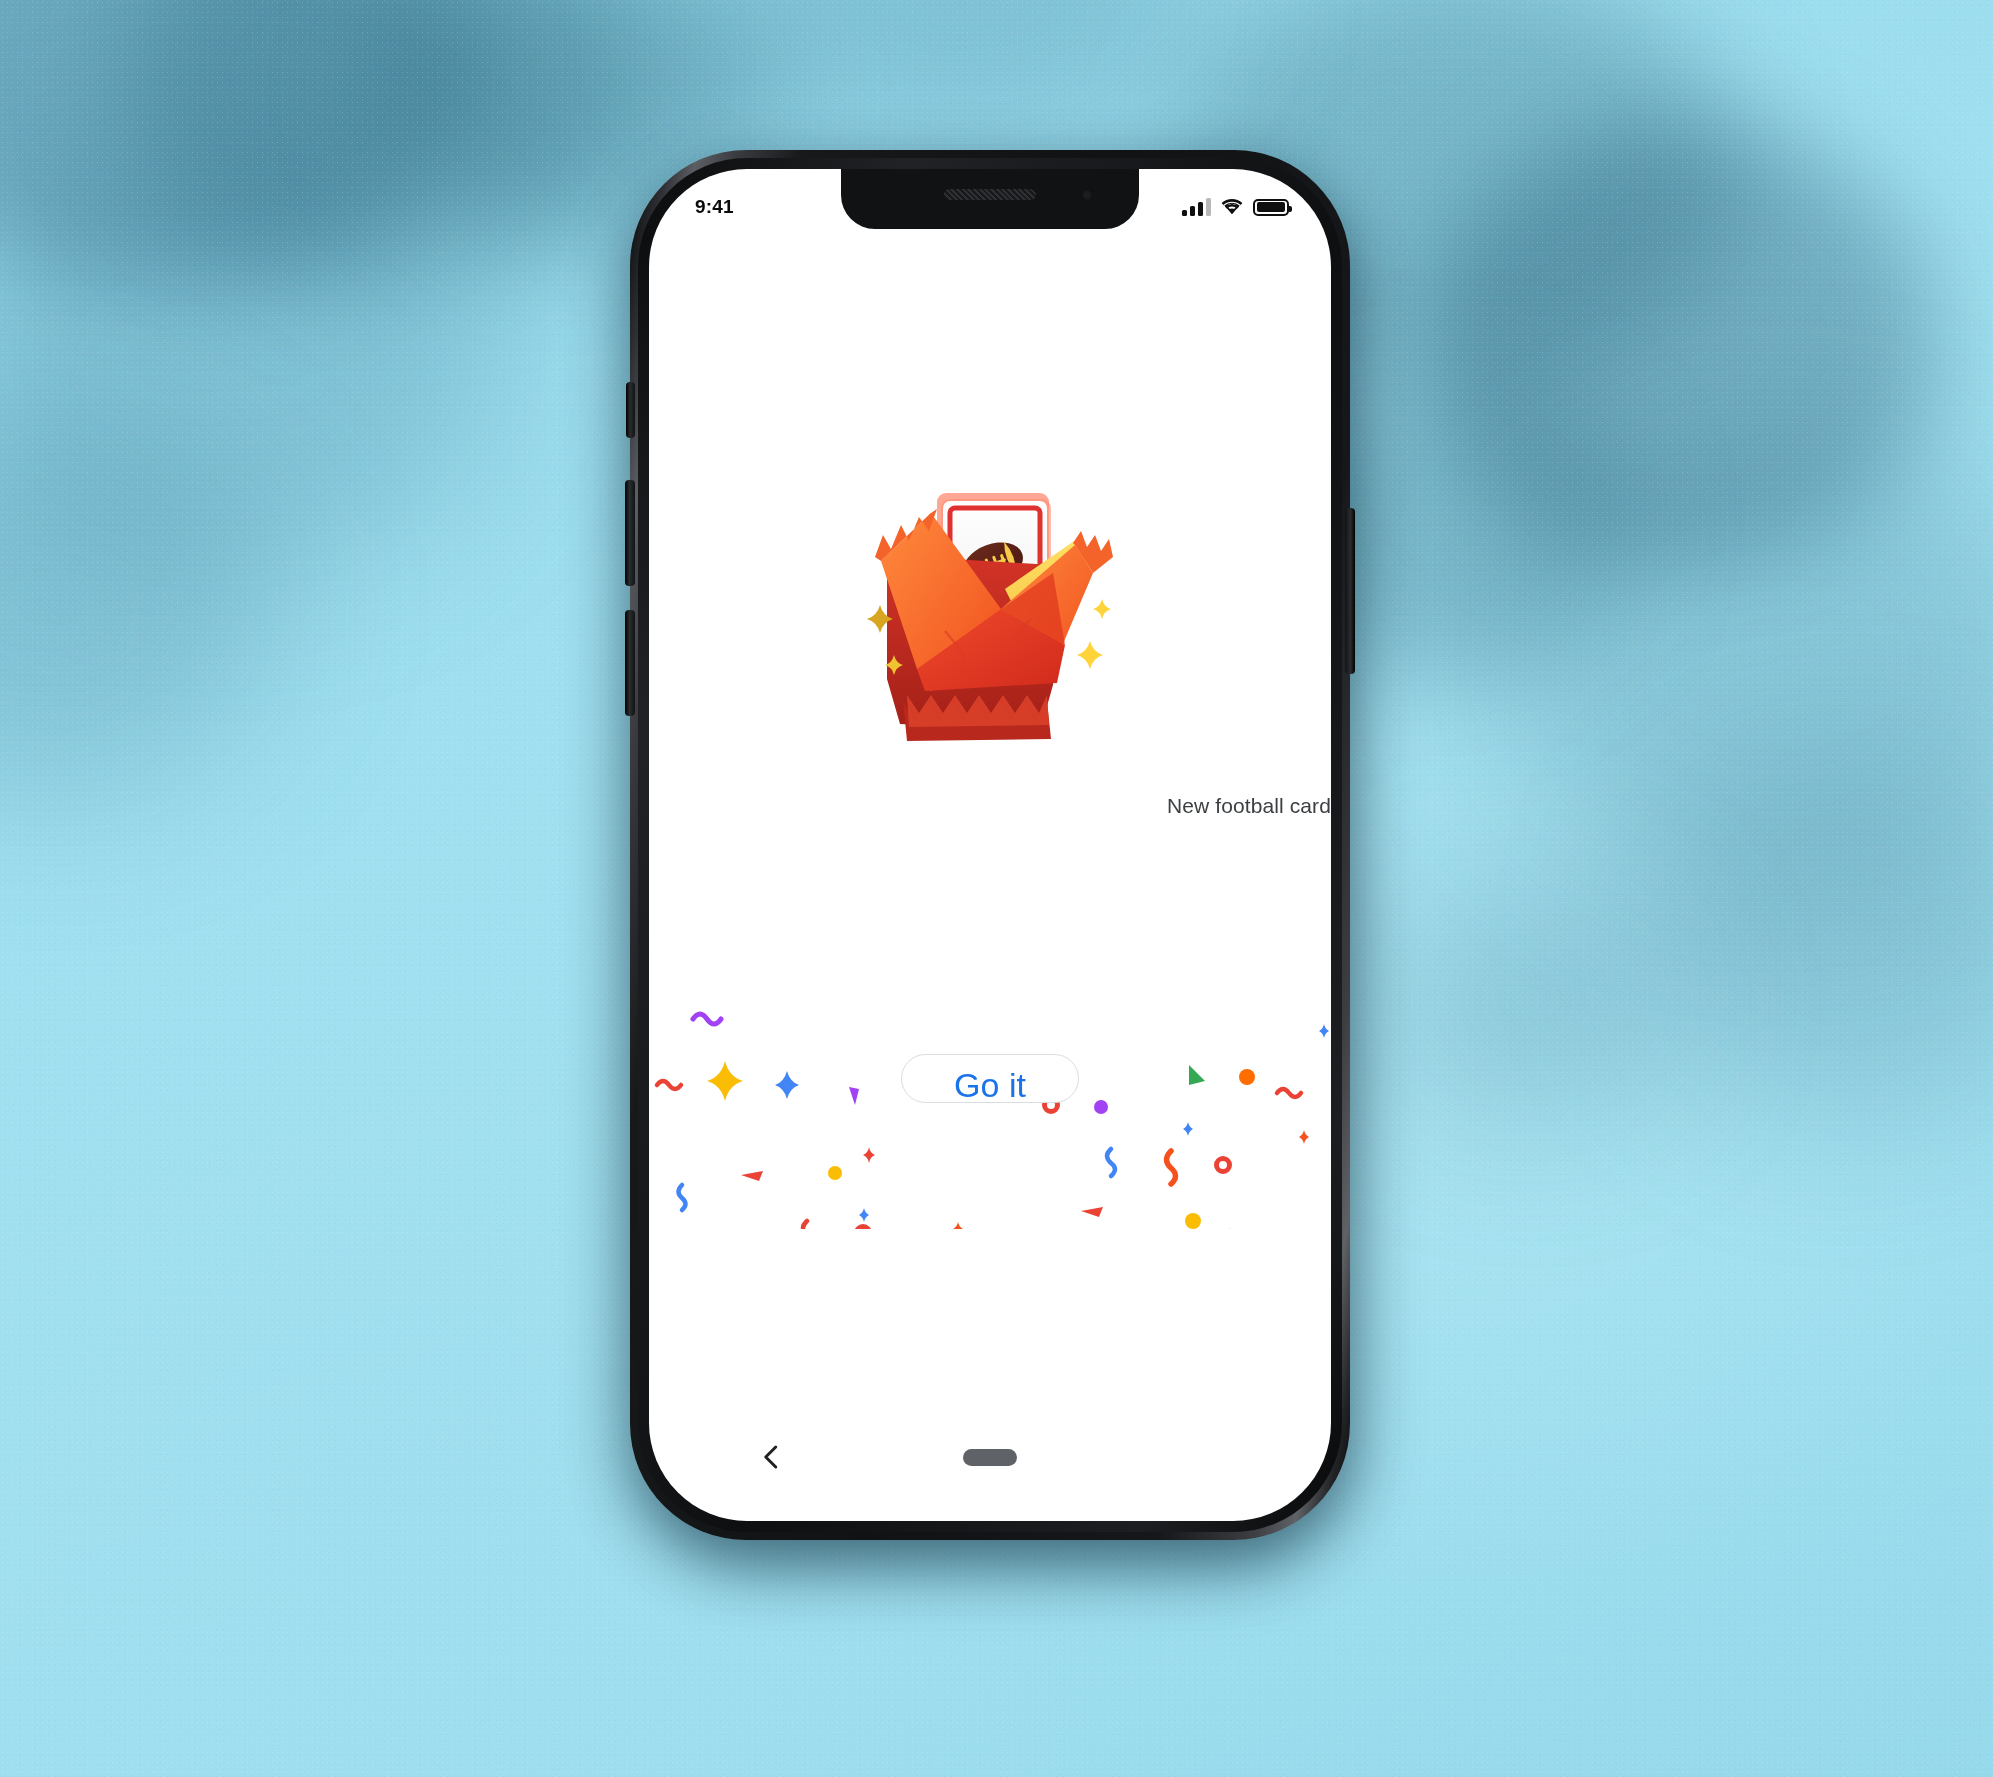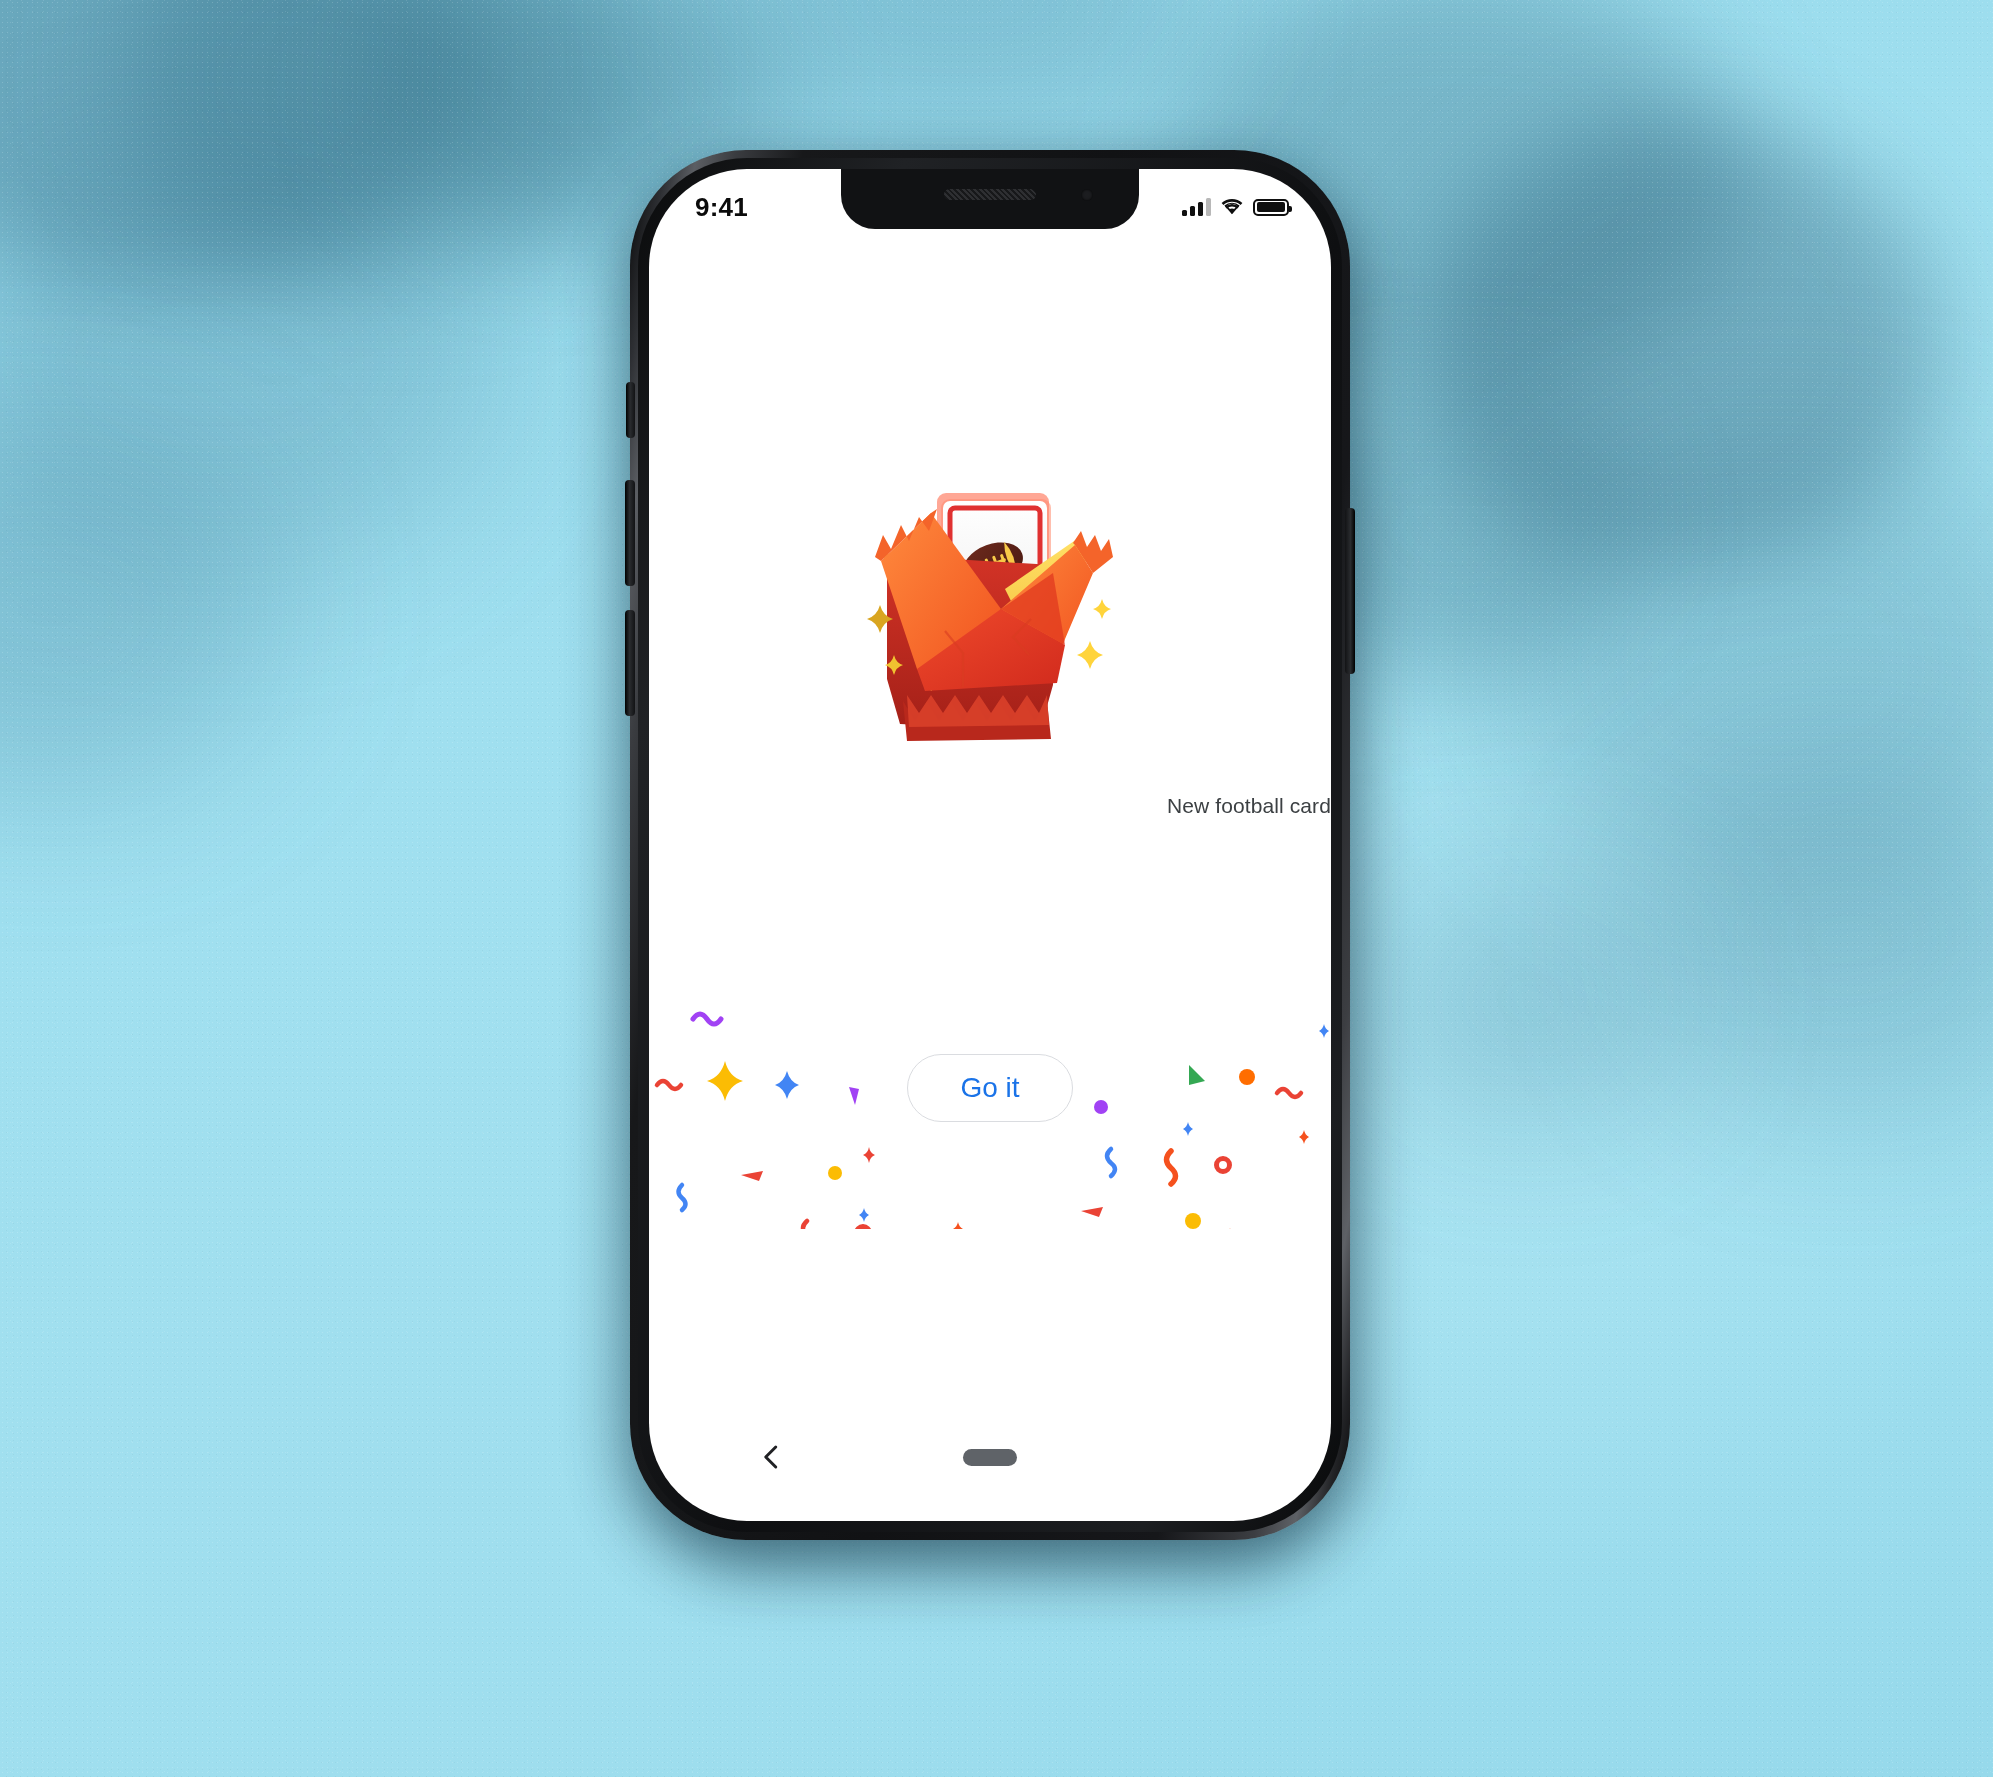--- a/index.html
+++ b/index.html
@@ -143,7 +143,7 @@
     z-index: 7;
   }
   .status-time {
-    font-size: 26px;
+    font-size: 19px;
     font-weight: bold;
     color: #0b0b0b;
     letter-spacing: .2px;

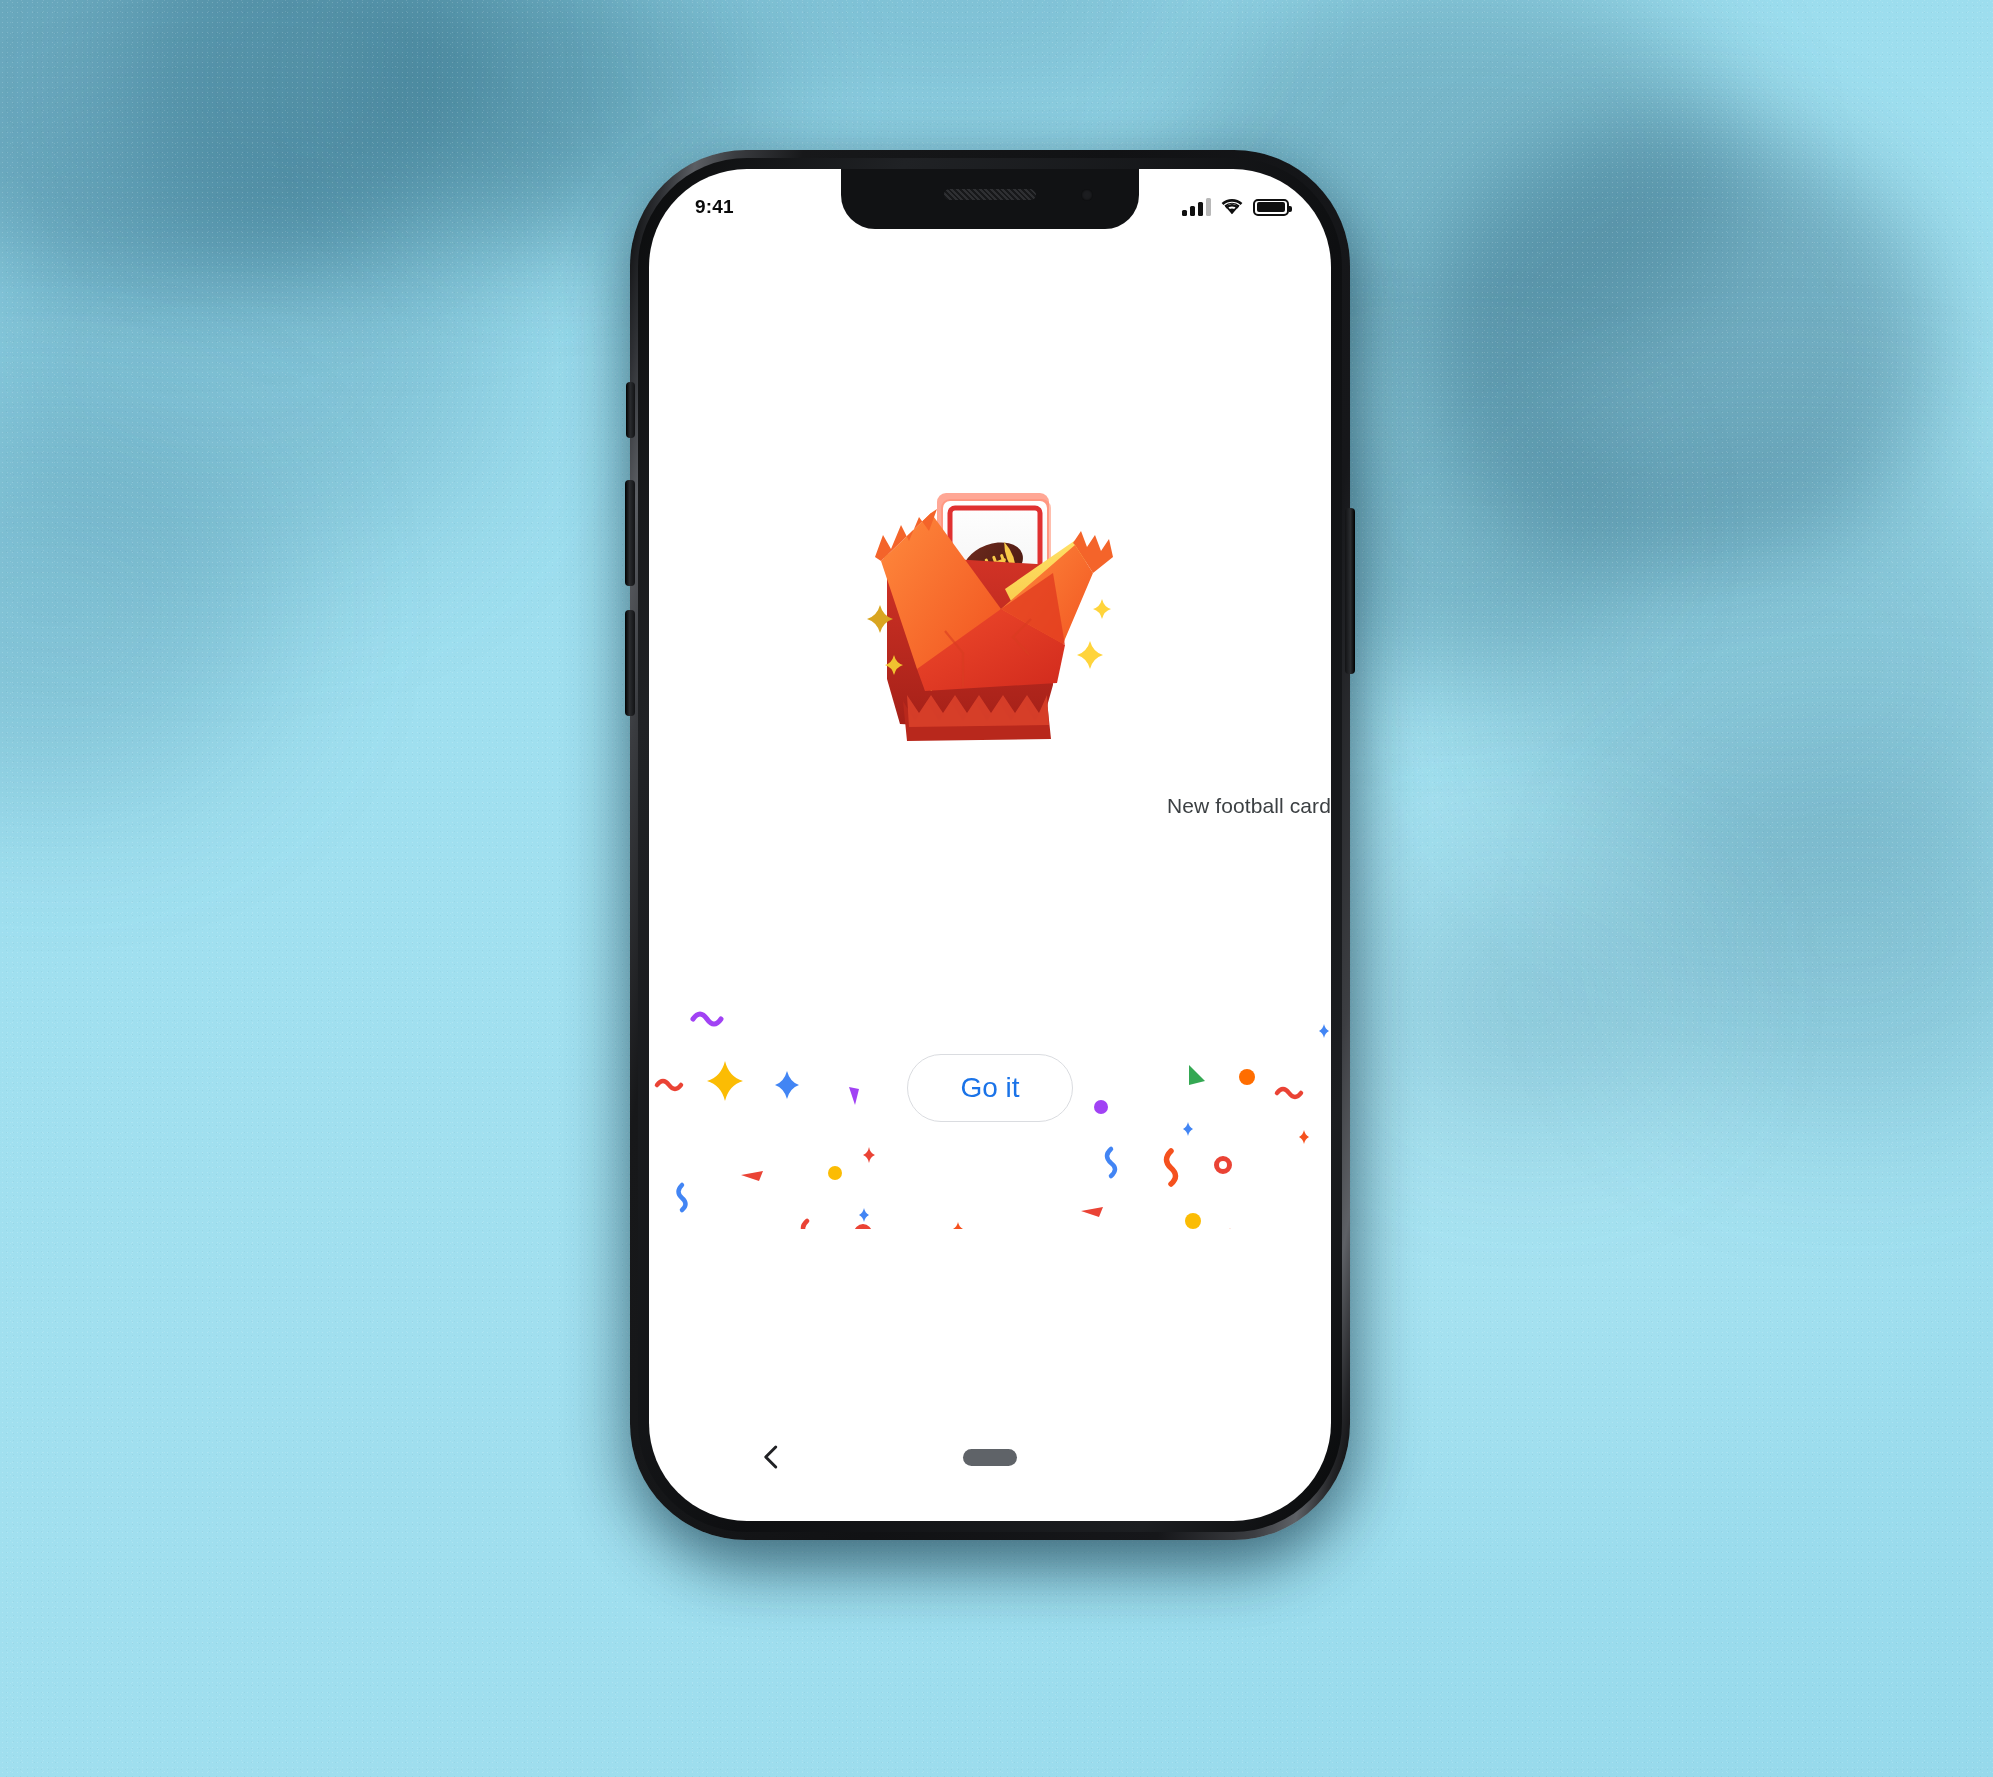--- a/index.html
+++ b/index.html
@@ -243,9 +243,9 @@
     border: 1.6px solid #dadce0;
     border-radius: 40px;
     padding: 0 52px;
-    height: 68px;
+    height: 49px;
     line-height: 60px;
-    font-size: 28px;
+    font-size: 34px;
     color: #1a73e8;
     cursor: pointer;
     font-family: "Liberation Sans", sans-serif;

